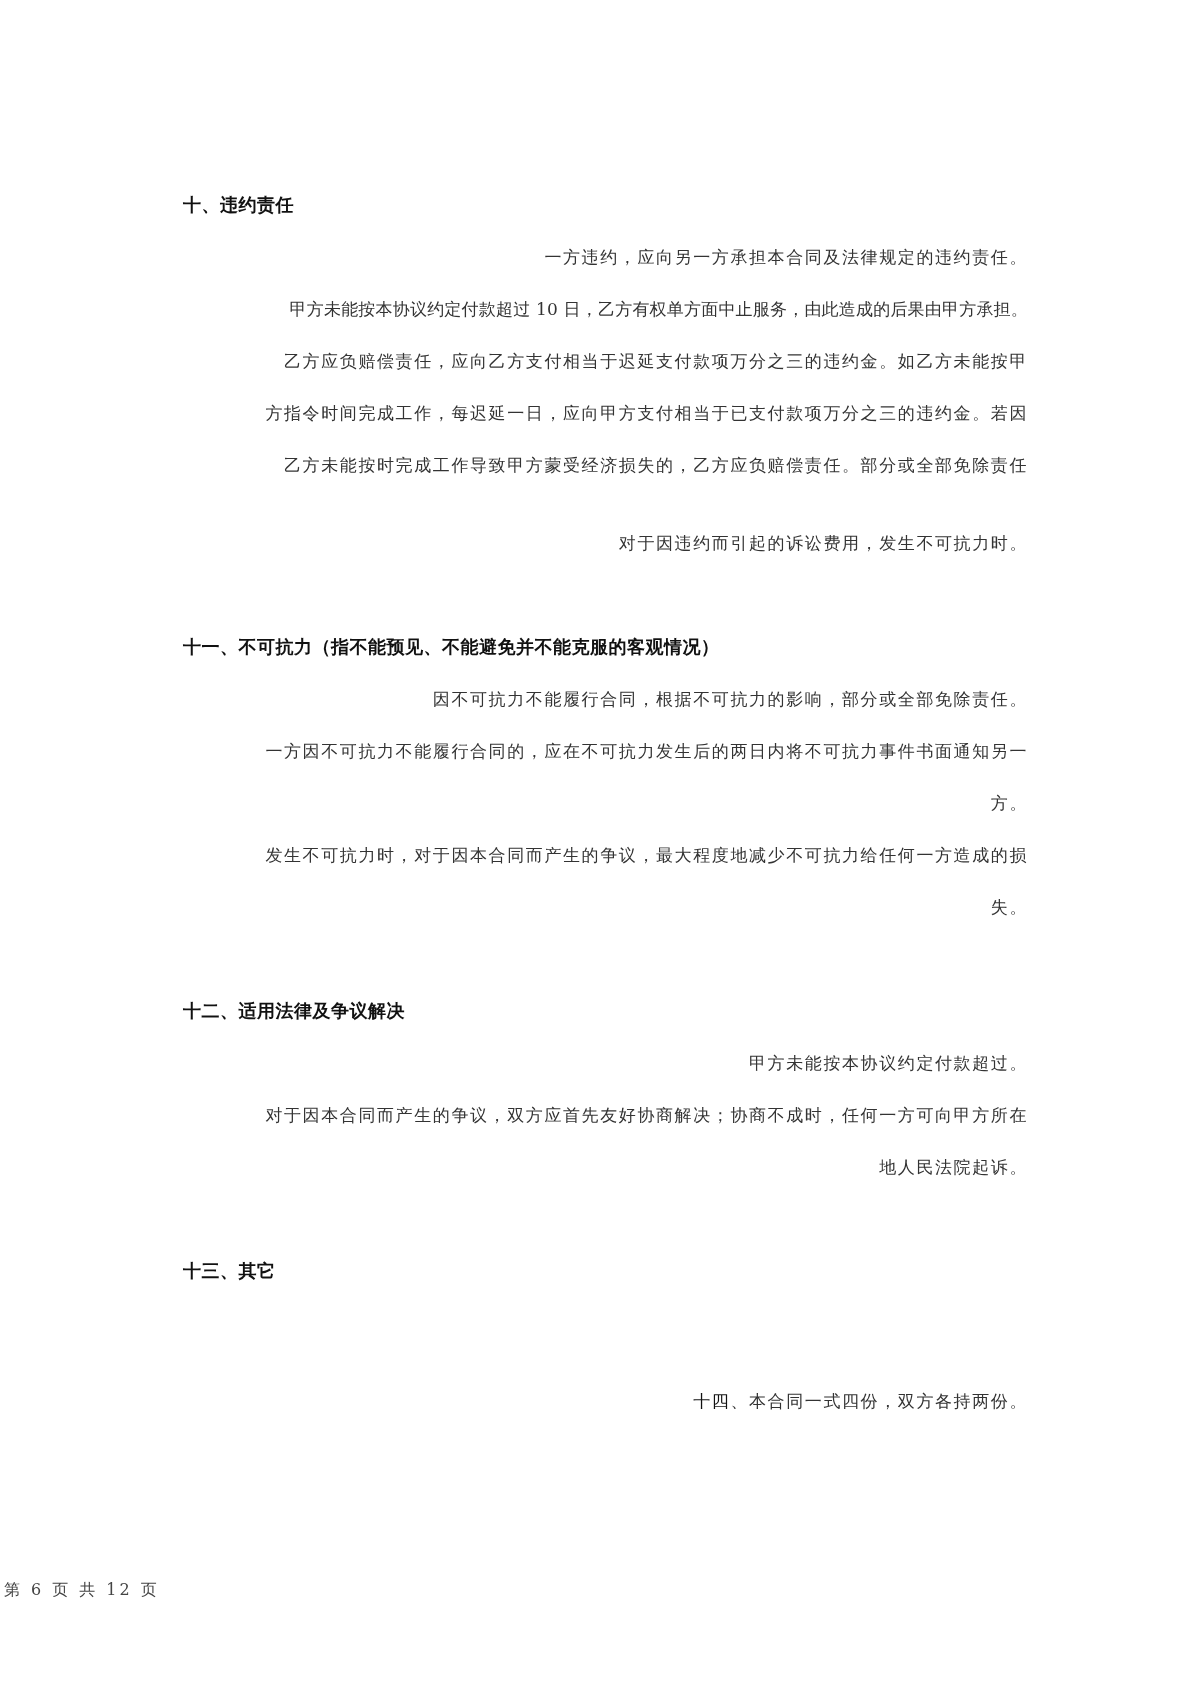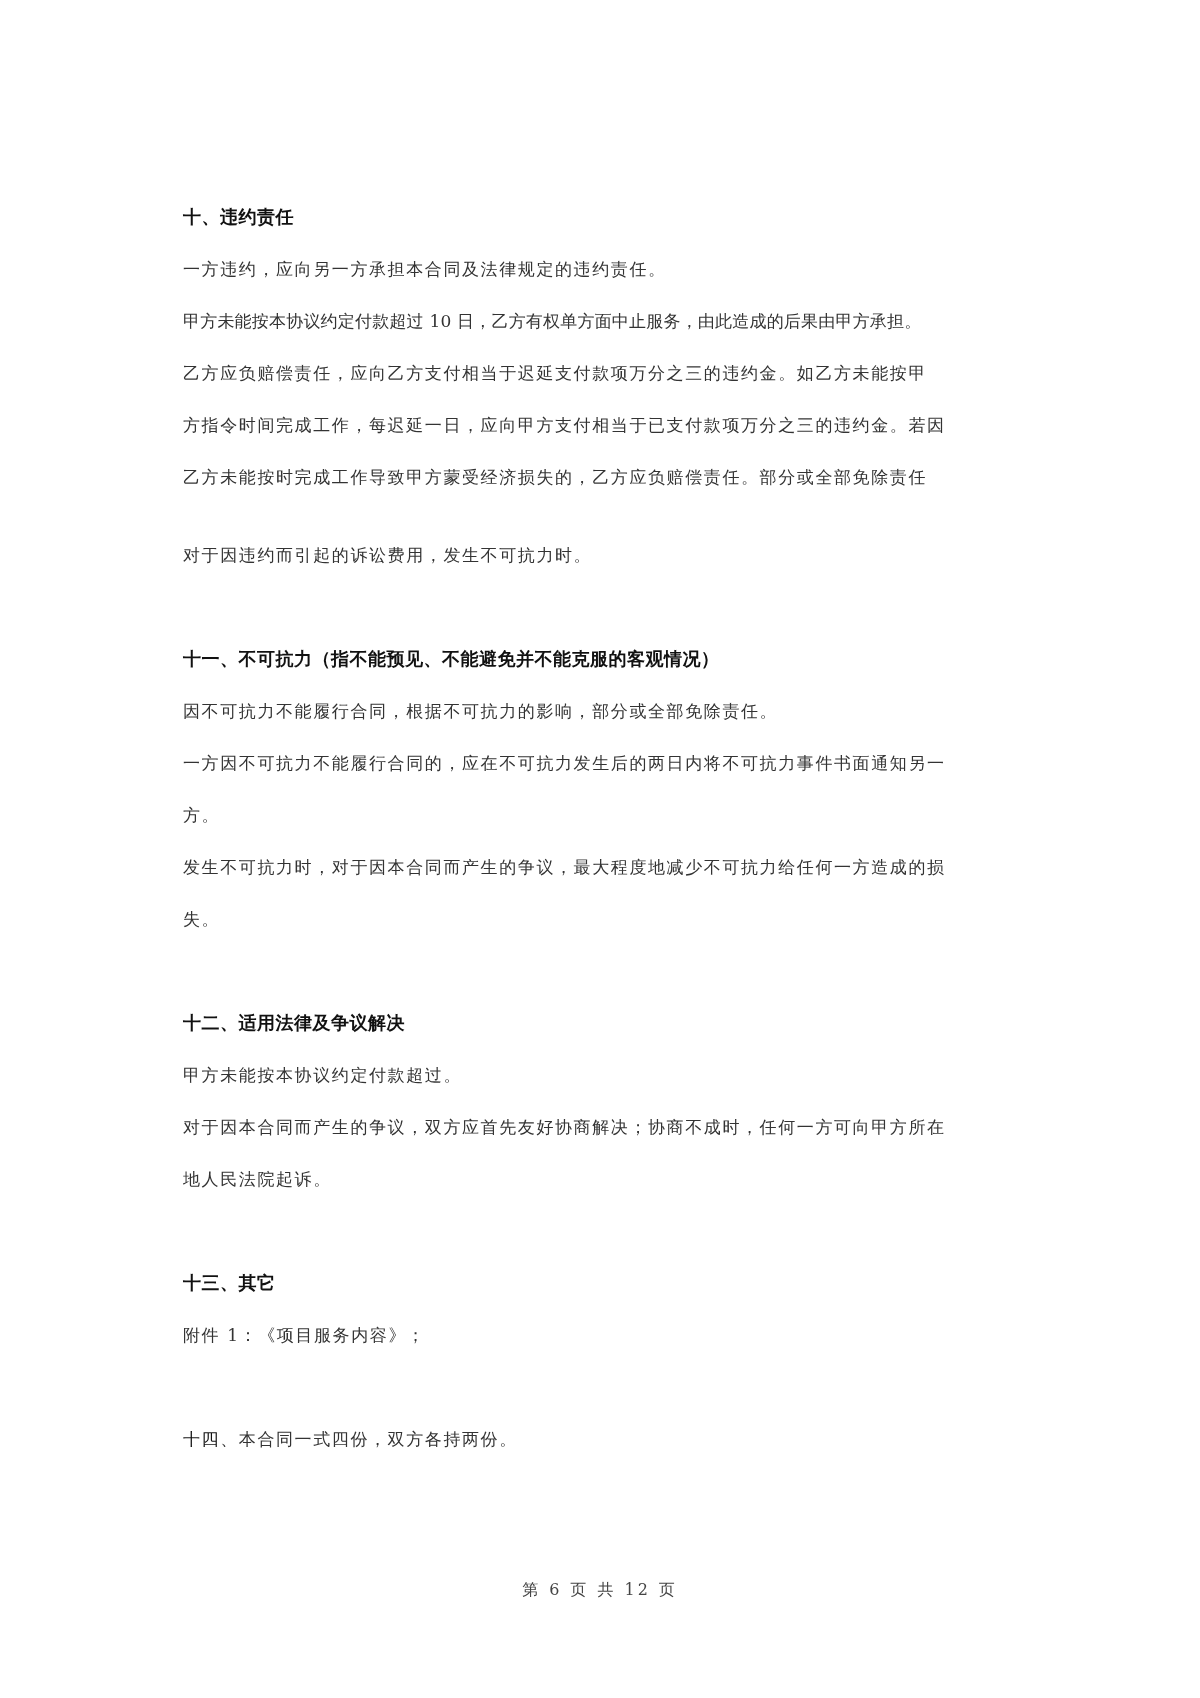--- a/index.html
+++ b/index.html
@@ -9,7 +9,7 @@
       color: #2b2b2b;
     }
     .page { position: absolute; left: 0; top: 0; width: 1200px; height: 1698px; }
-    .content { position: absolute; left: 183px; top: 204px; width: 845px; }
+    .content { position: absolute; left: 183px; top: 192px; width: 845px; }
     .h { font-weight: bold; font-size: 18px; color: #111; height: 26px; line-height: 26px; margin: 0; letter-spacing: 0.5px; white-space: nowrap; }
     .p { font-size: 17px; color: #333; line-height: 26px; margin: 0; letter-spacing: 1.6px; white-space: nowrap; }
     .gap-after-h { height: 26px; }

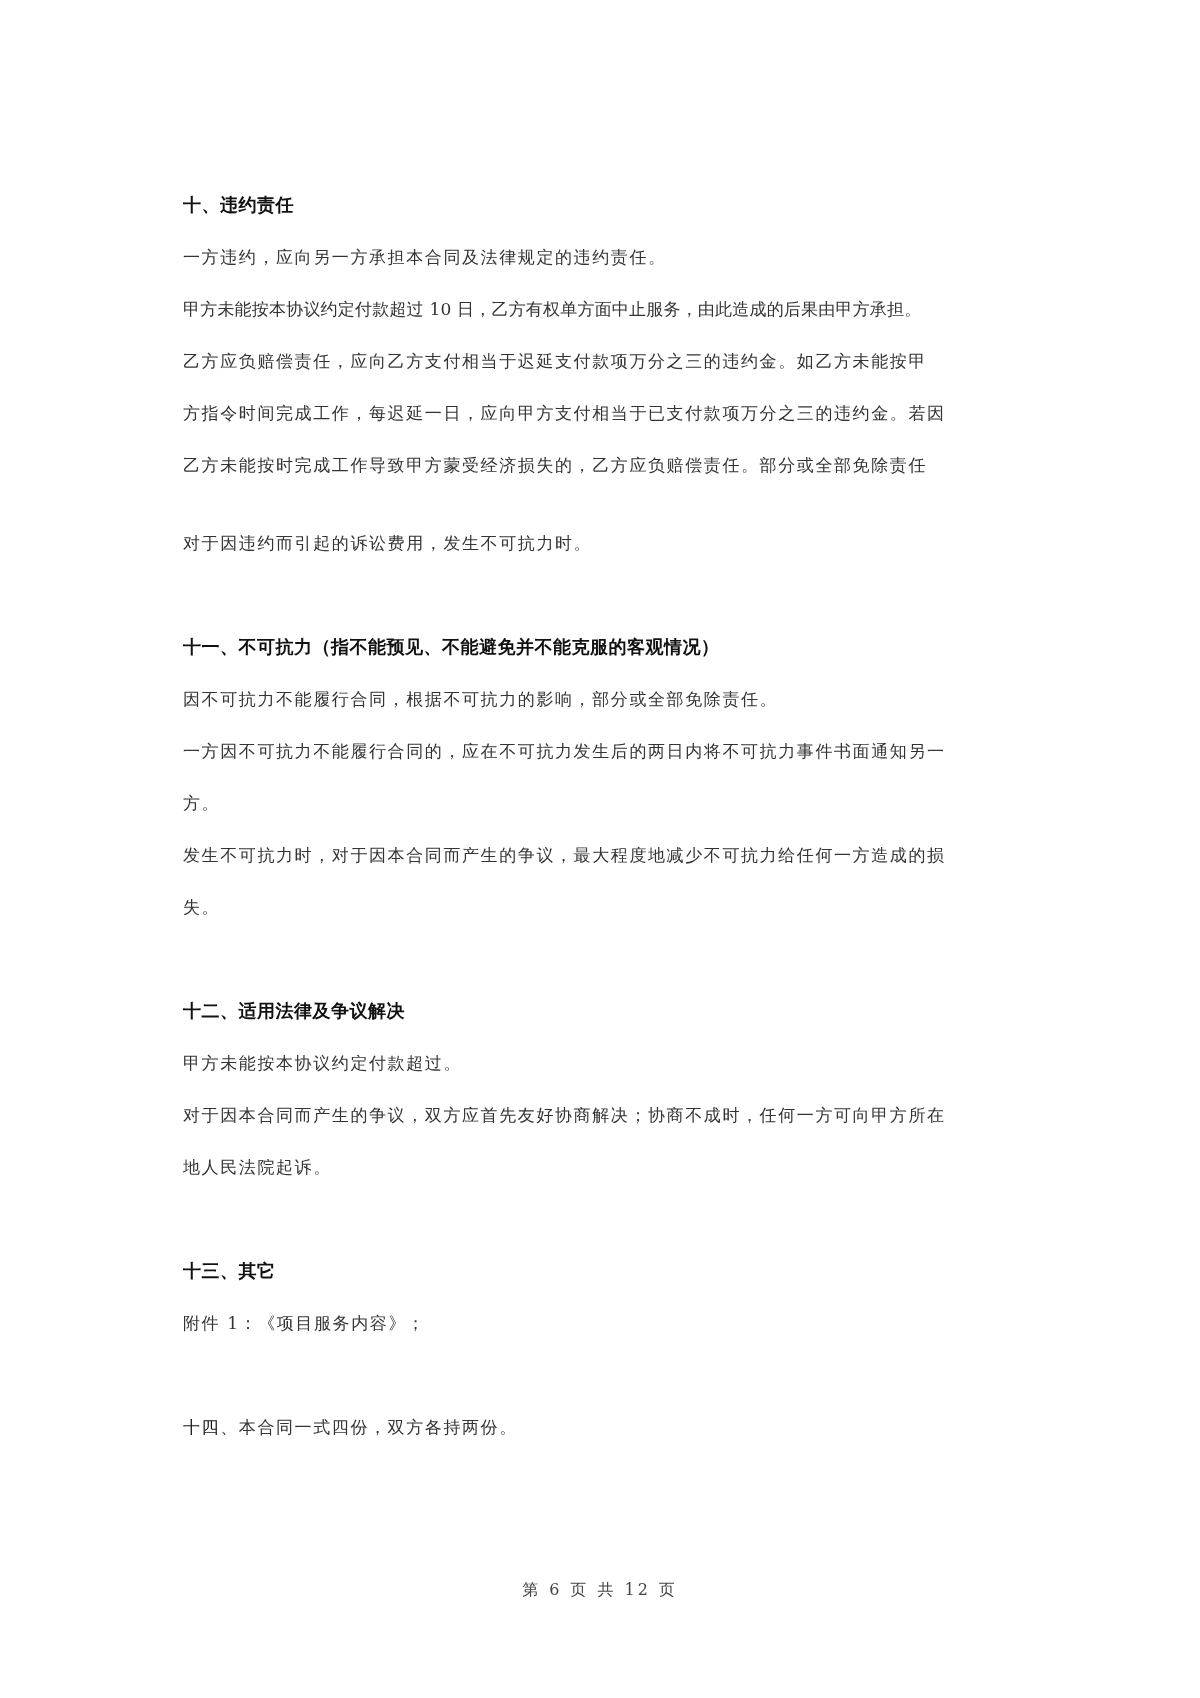--- a/index.html
+++ b/index.html
@@ -11,7 +11,7 @@
     .page { position: absolute; left: 0; top: 0; width: 1200px; height: 1698px; }
     .content { position: absolute; left: 183px; top: 192px; width: 845px; }
     .h { font-weight: bold; font-size: 18px; color: #111; height: 26px; line-height: 26px; margin: 0; letter-spacing: 0.5px; white-space: nowrap; }
-    .p { font-size: 17px; color: #333; line-height: 26px; margin: 0; letter-spacing: 1.6px; white-space: nowrap; }
+    .p { font-size: 17px; color: #333; line-height: 26px; margin: 0; letter-spacing: 1.6px; white-space: nowrap; text-align: right; }
     .gap-after-h { height: 26px; }
     .gap-line { height: 26px; }
     .gap-section { height: 78px; }

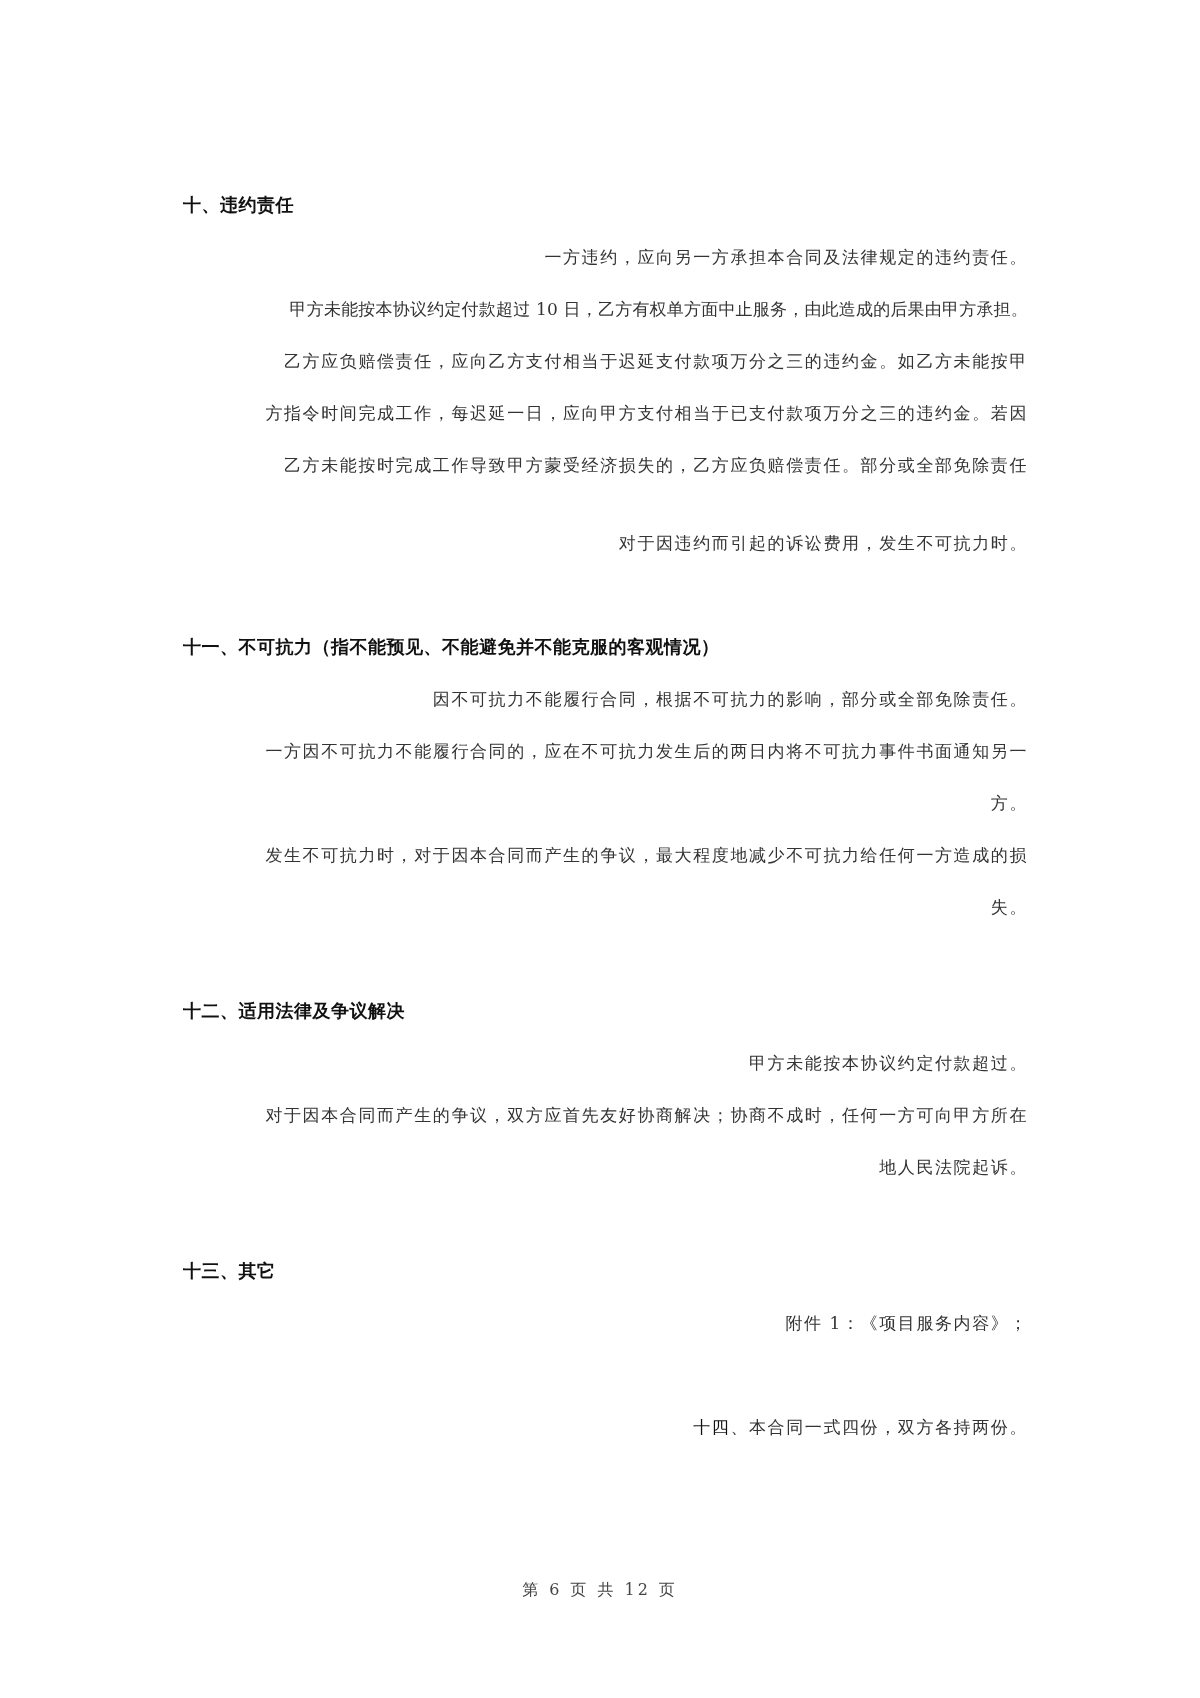--- a/index.html
+++ b/index.html
@@ -75,7 +75,6 @@
     <div>
       <p class="h">十三、其它</p>
       <div class="gap-after-h"></div>
-      <p class="p">附件 1：《项目服务内容》；</p>
     </div>
 
     <div class="gap-section"></div>

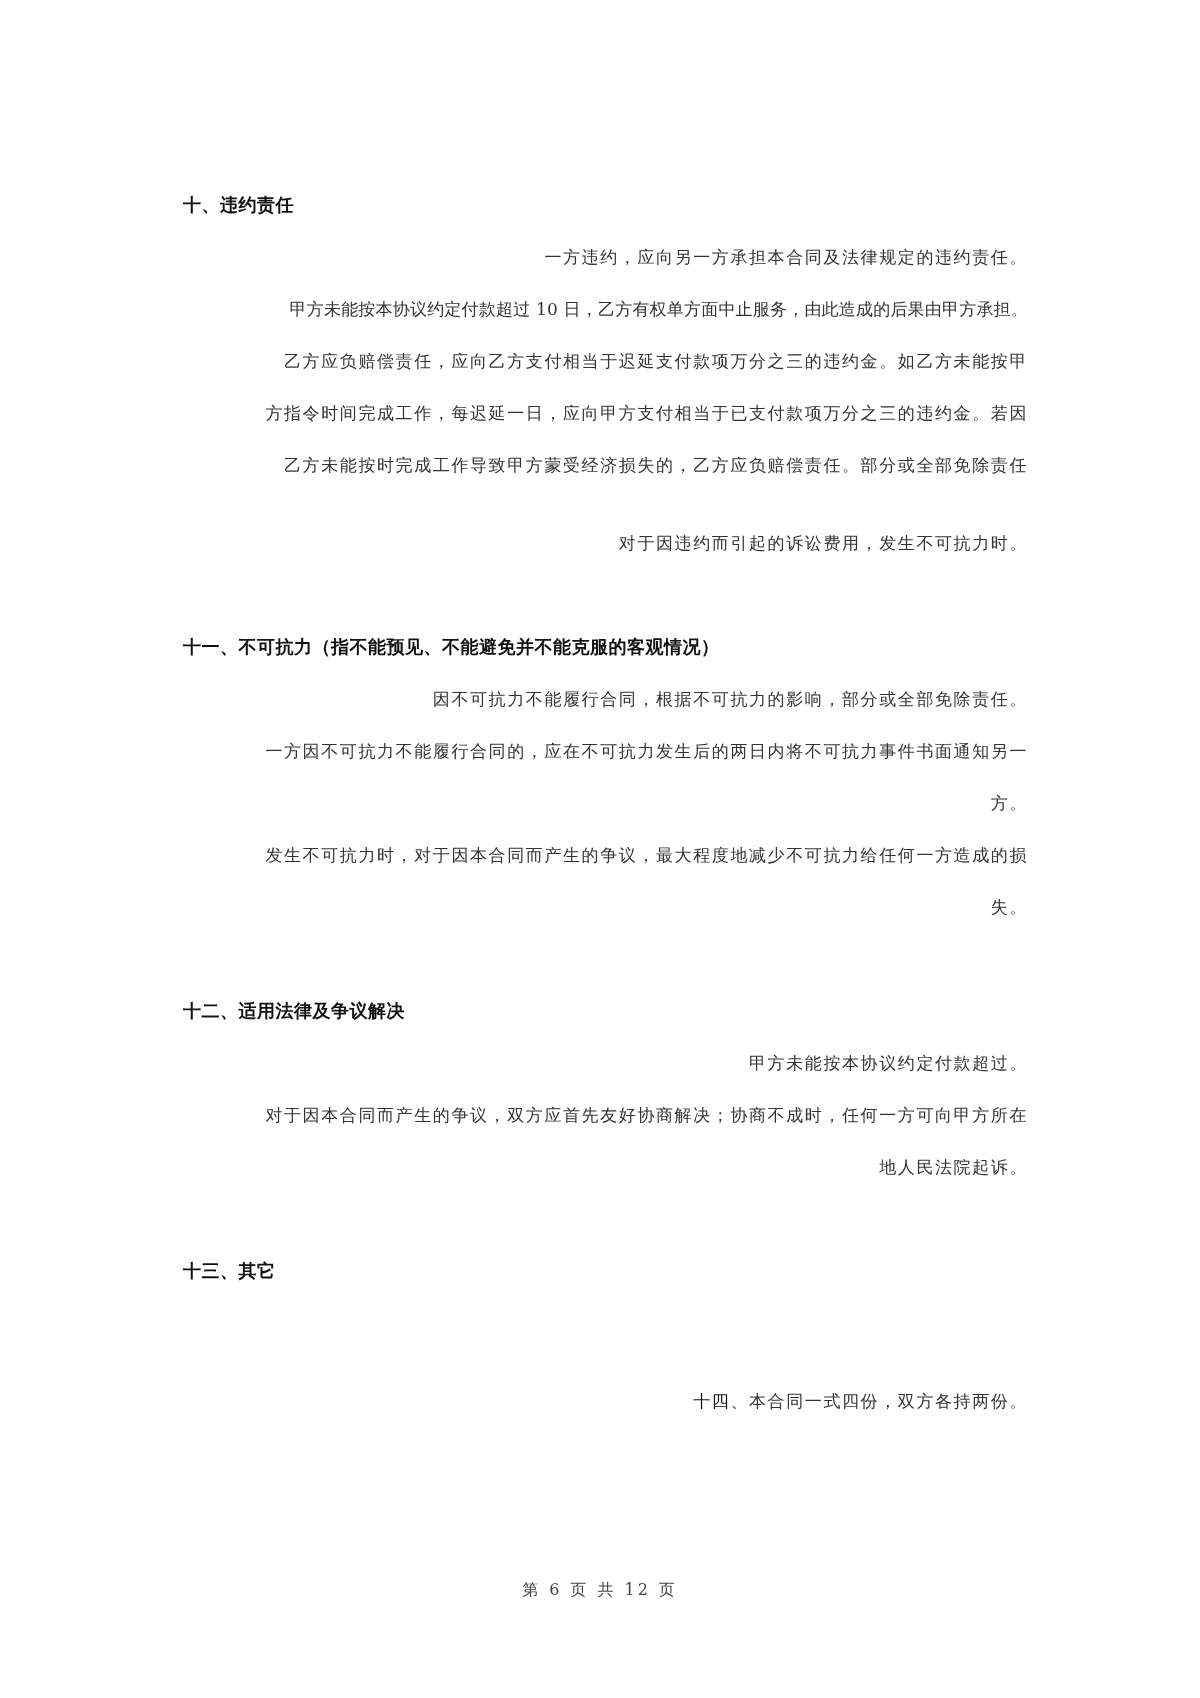--- a/index.html
+++ b/index.html
@@ -16,7 +16,7 @@
     .gap-line { height: 26px; }
     .gap-section { height: 78px; }
     .h-inline b { font-weight: normal; color: #111; }
-    .footer { position: absolute; top: 1580px; left: 0; width: 1200px; text-align: center; font-size: 16px; color: #444; letter-spacing: 3px; }
+    .footer { position: absolute; top: 1580px; left: 0; width: 1200px; text-align: left; font-size: 16px; color: #444; letter-spacing: 3px; }
     .footer span { margin: 0 4px; }
   </style>
 </head>

